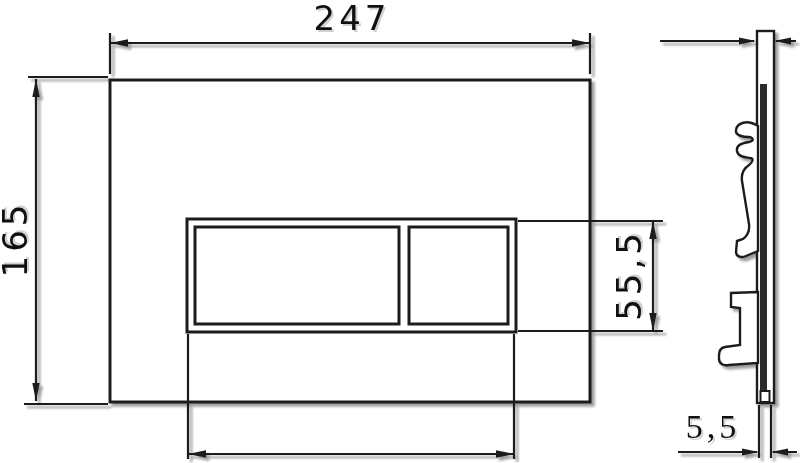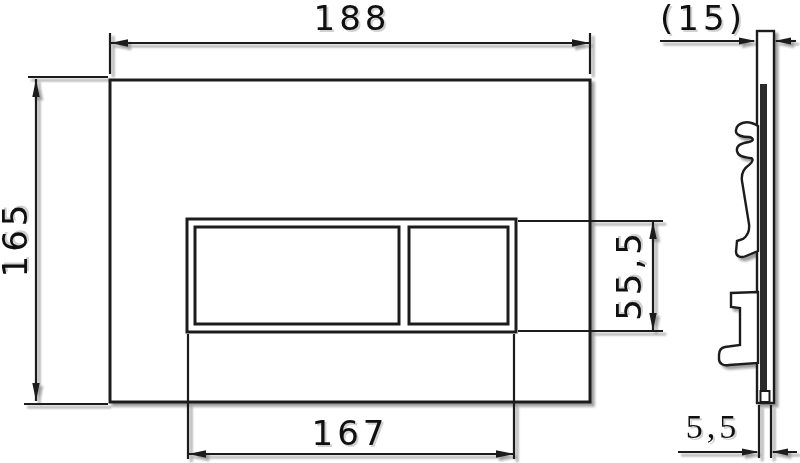--- a/index.html
+++ b/index.html
@@ -86,7 +86,7 @@
     </g>
   </svg>
 
-  <span class="dim-label" style="left:352px;top:18px;">188</span>
+  <span class="dim-label" style="left:352px;top:18px;">247</span>
 
   <span class="dim-label rot" style="left:15px;top:239px;">165</span>
 

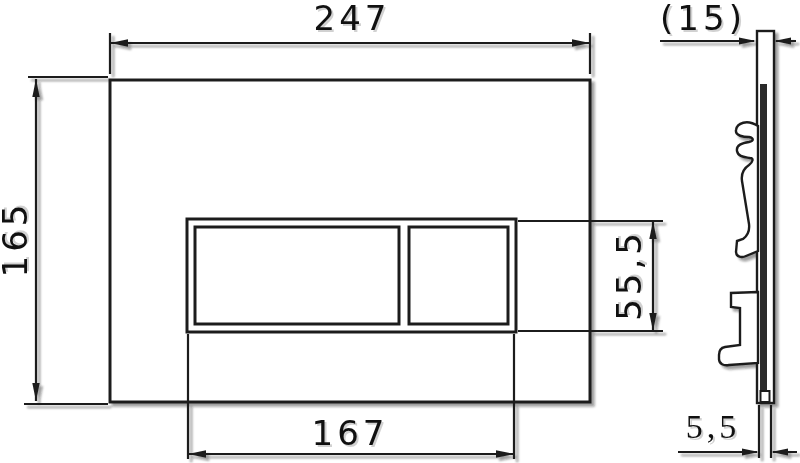--- a/index.html
+++ b/index.html
@@ -94,7 +94,6 @@
 
   <span class="dim-label" style="left:350px;top:433px;">167</span>
 
-  <span class="dim-label" style="left:703px;top:18px;">(15)</span>
 
   <span class="dim-label" style="left:713px;top:427px;font-family:Liberation Serif, serif;">5,5</span>
 

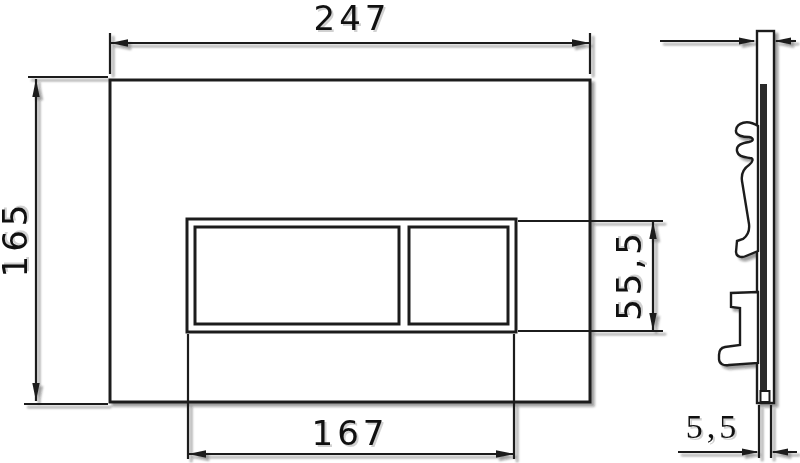--- a/index.html
+++ b/index.html
@@ -92,7 +92,6 @@
 
   <span class="dim-label rot" style="left:629px;top:275px;">55,5</span>
 
-  <span class="dim-label" style="left:350px;top:433px;">167</span>
 
 
   <span class="dim-label" style="left:713px;top:427px;font-family:Liberation Serif, serif;">5,5</span>

